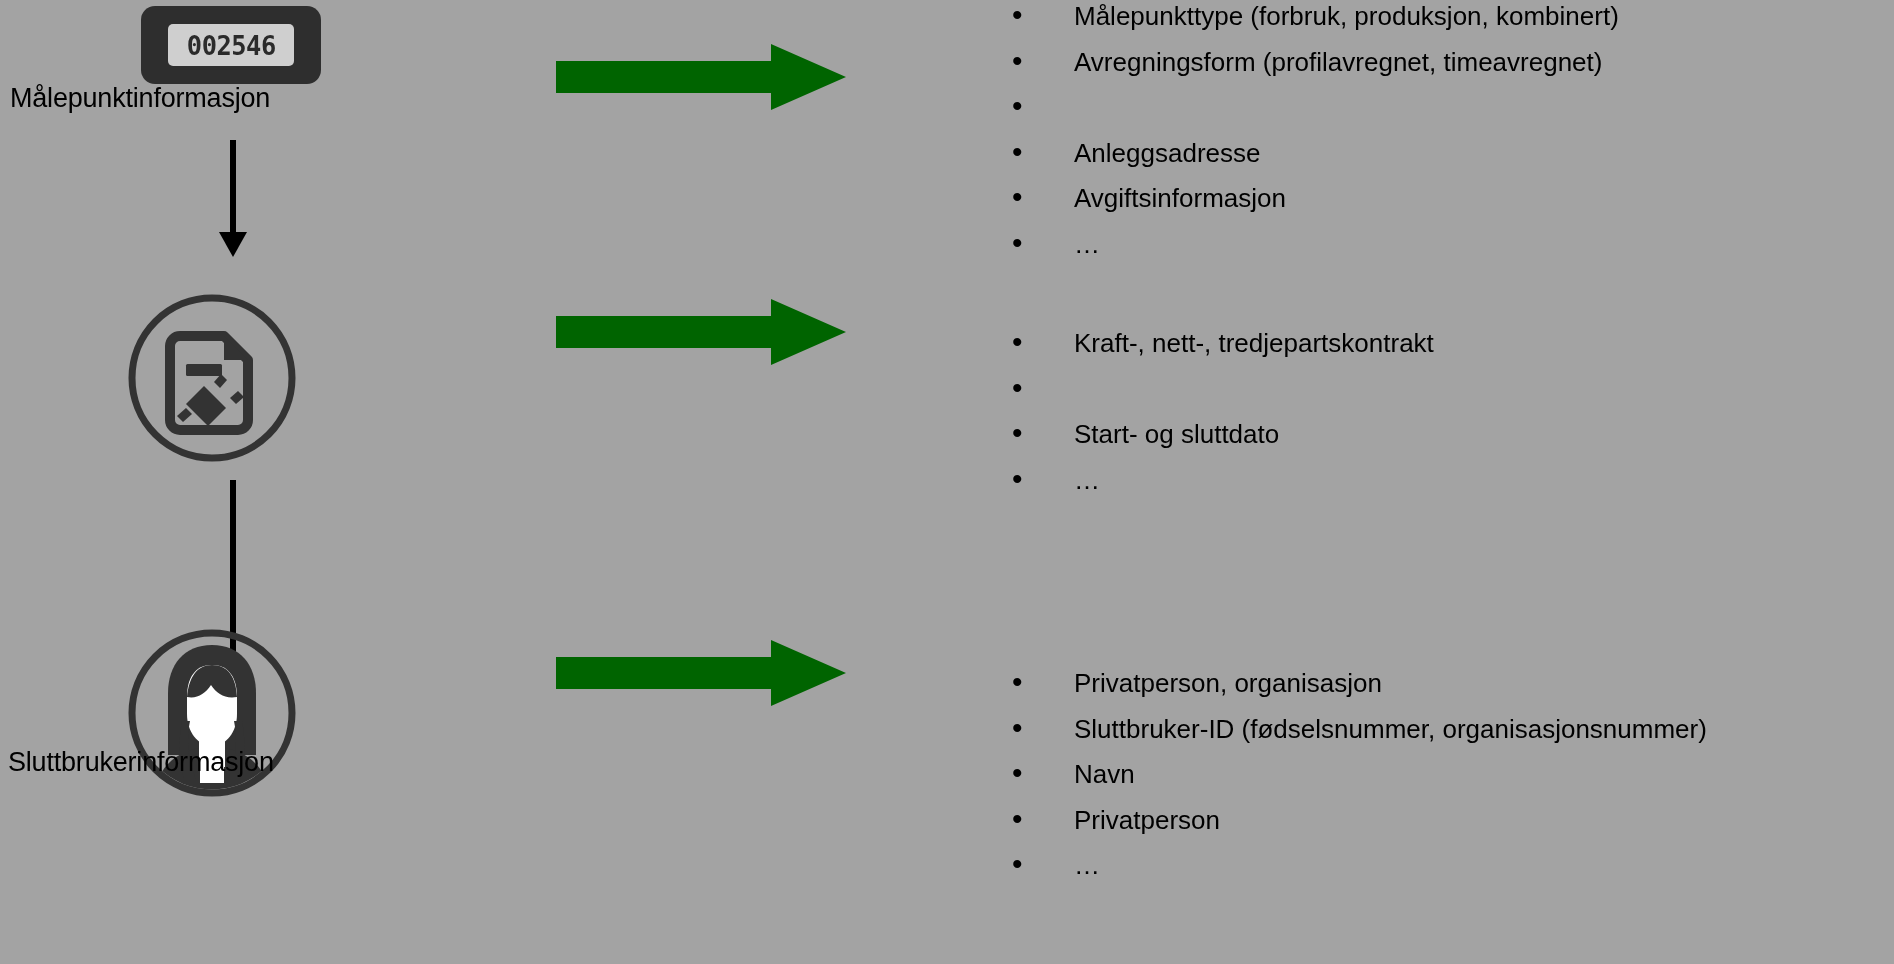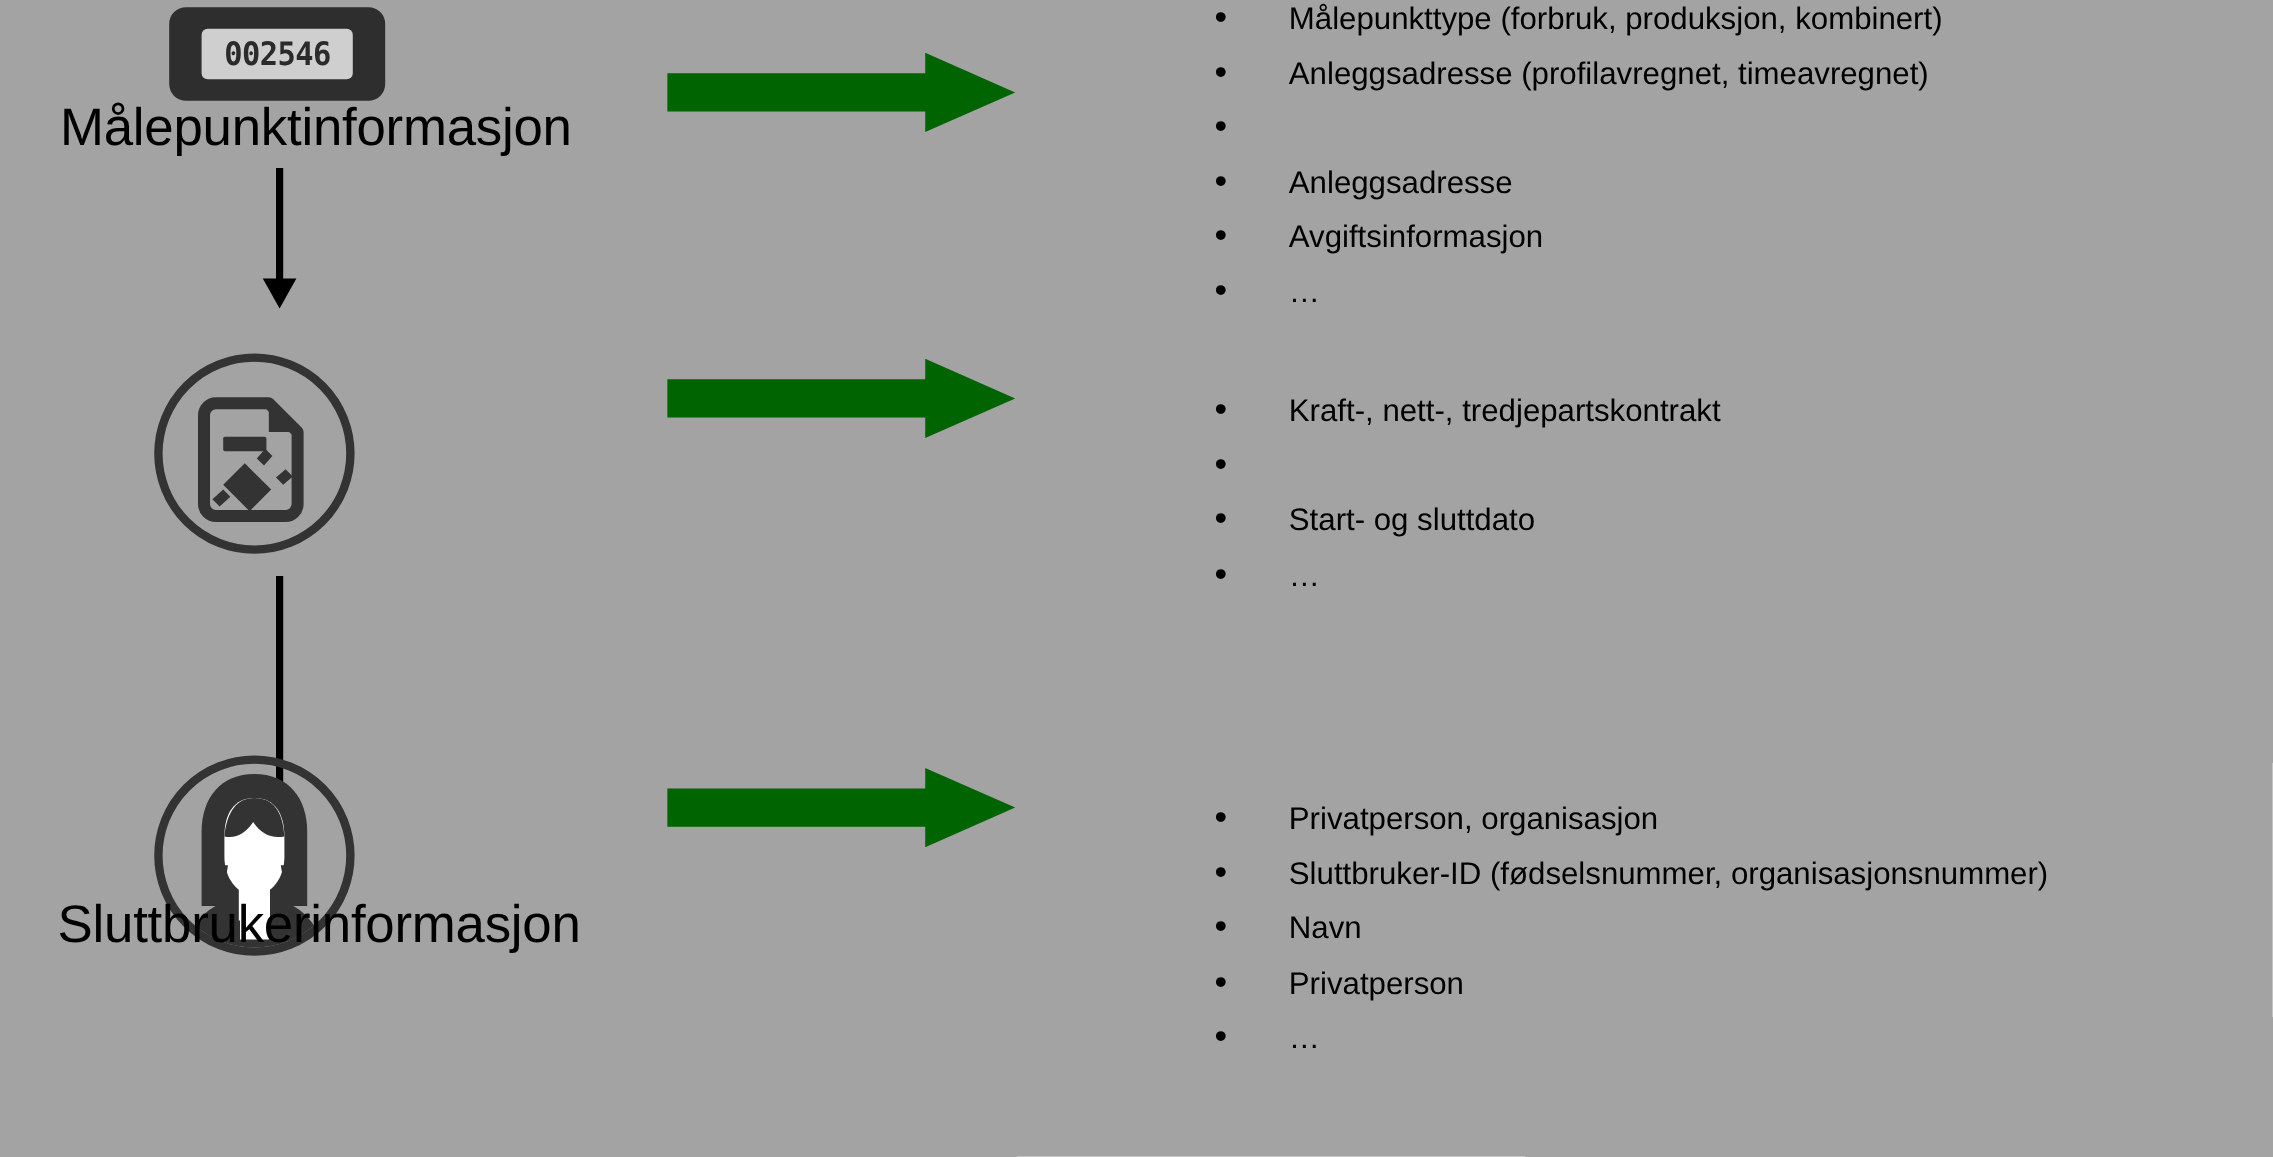--- a/index.html
+++ b/index.html
@@ -147,7 +147,7 @@
     </div>
     <div class="bullet-row">
       <span class="bullet-dot">•</span>
-      <span class="bullet-text">Anleggsadresse (profilavregnet, timeavregnet)</span>
+      <span class="bullet-text">Avregningsform (profilavregnet, timeavregnet)</span>
     </div>
     <div class="bullet-row">
       <span class="bullet-dot">•</span>

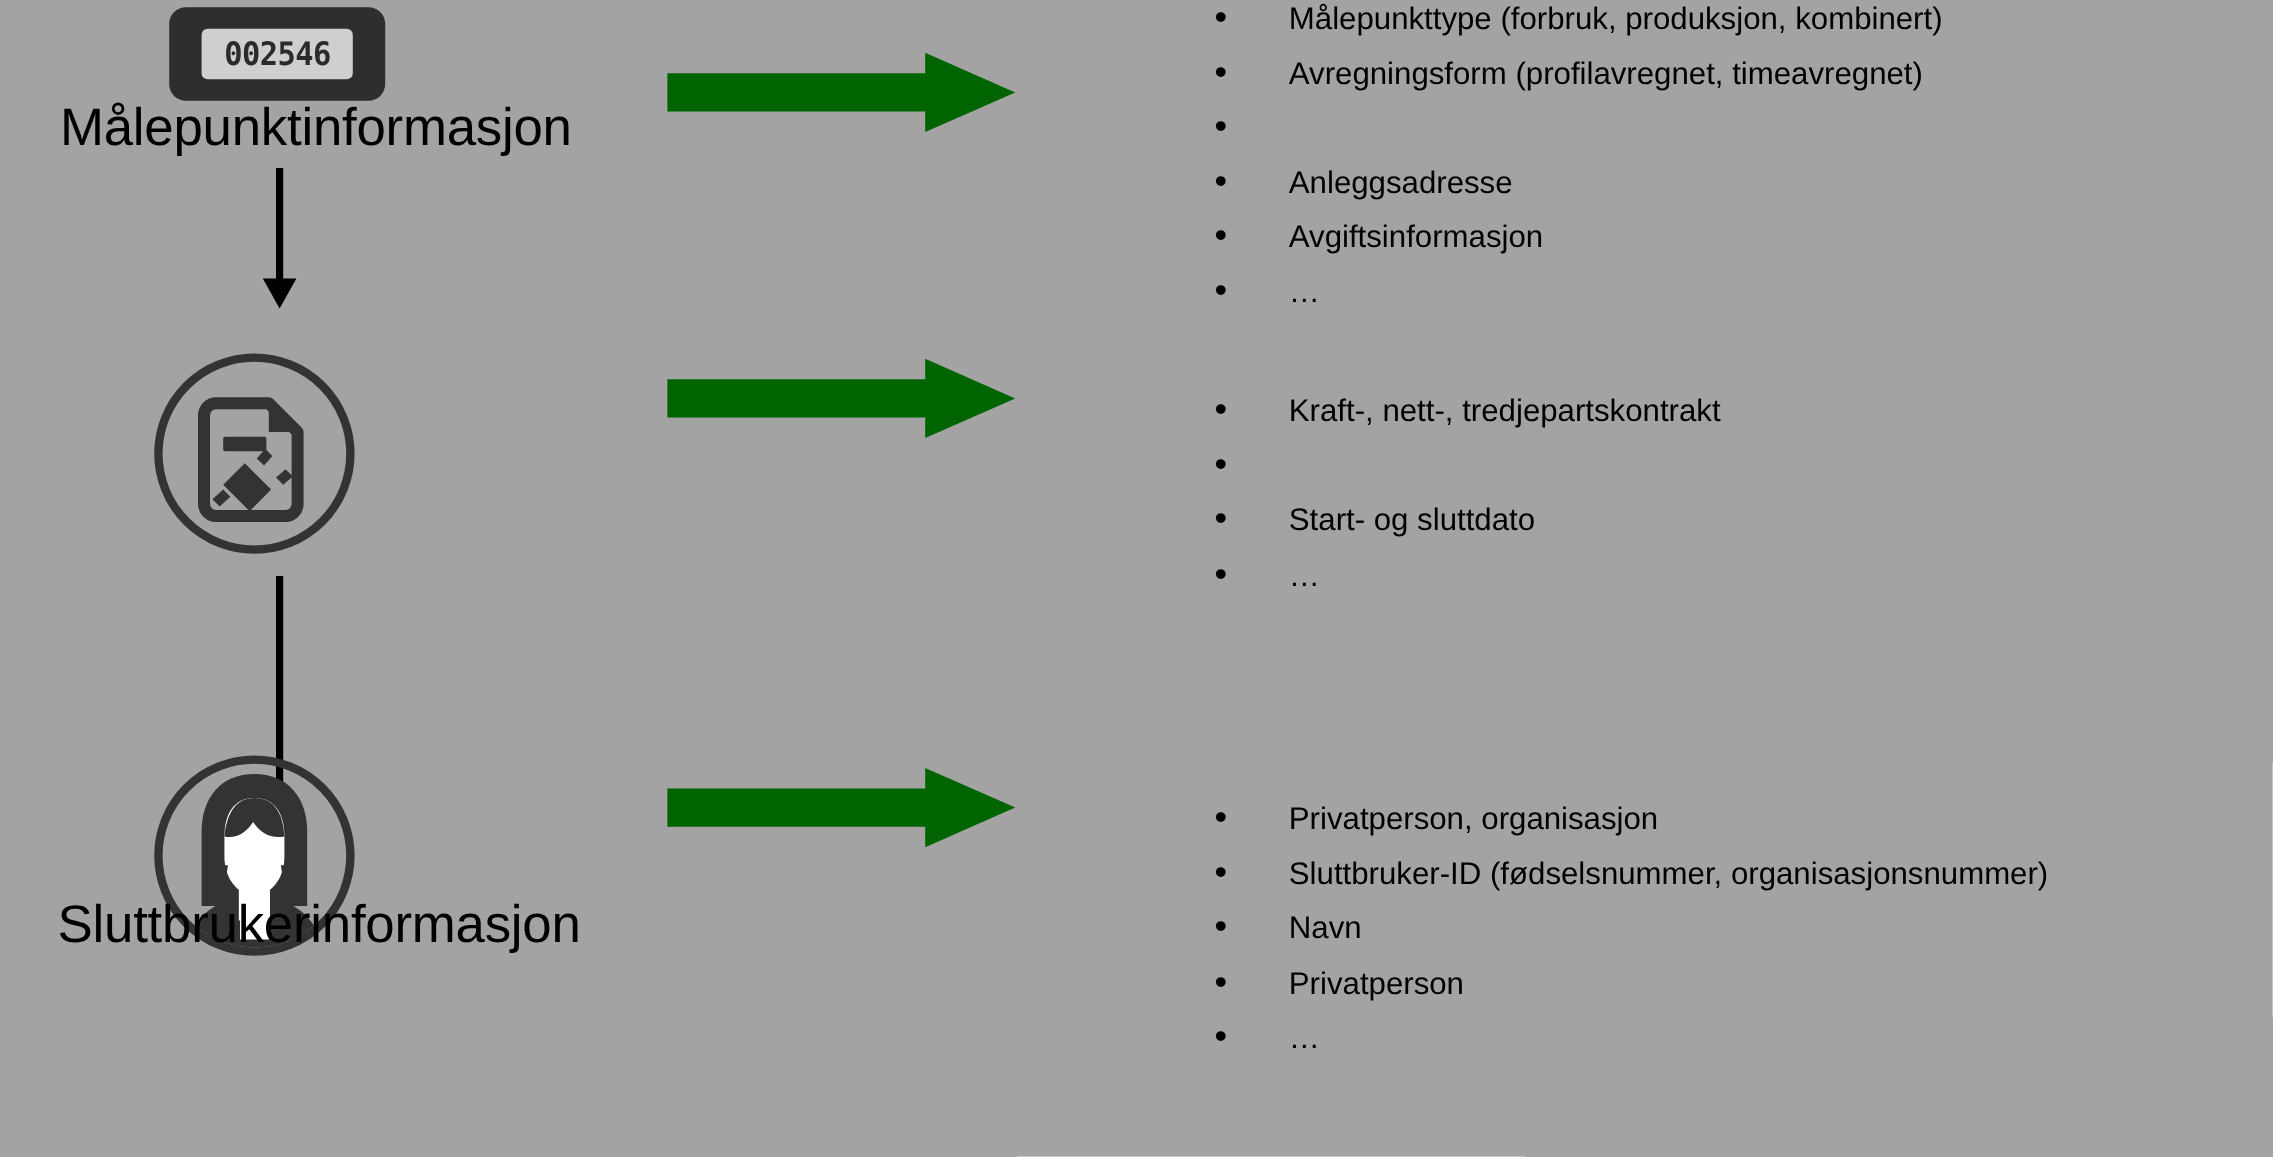--- a/index.html
+++ b/index.html
@@ -23,12 +23,11 @@
   .stage-label {
     position: absolute;
     font-family: "Liberation Sans", sans-serif;
-    font-size: 44px;
+    font-size: 27px;
     line-height: 1.05;
     color: #000000;
     white-space: nowrap;
     letter-spacing: -0.2px;
-    margin-left: 40px;
   }
 
   

